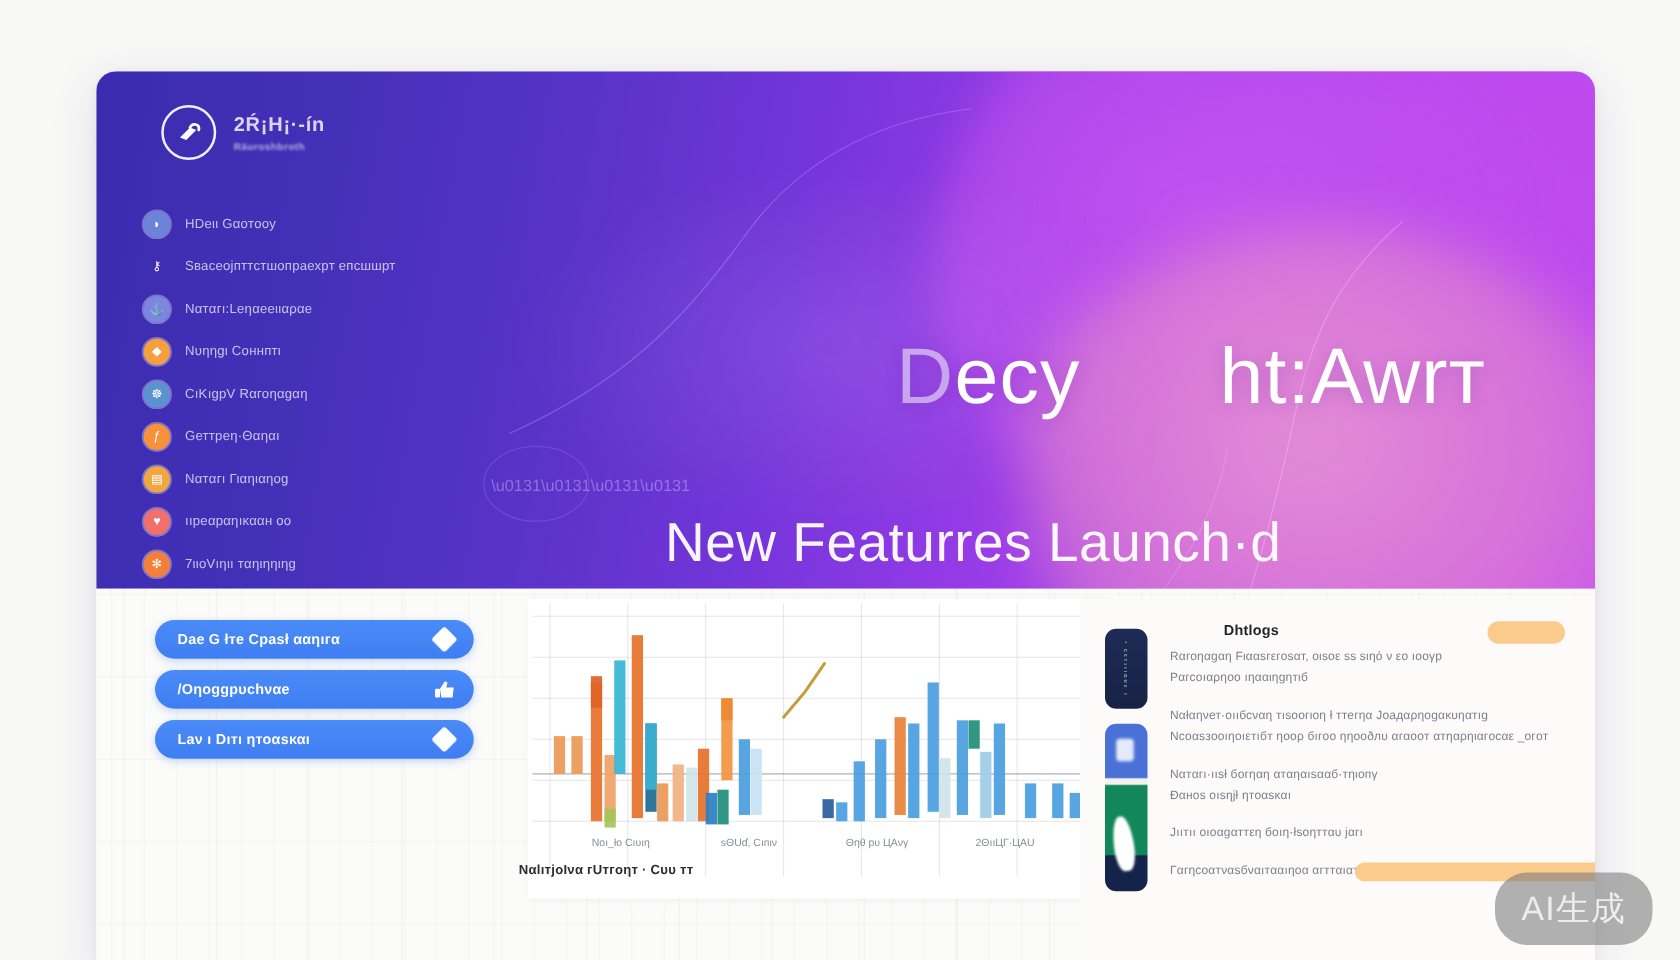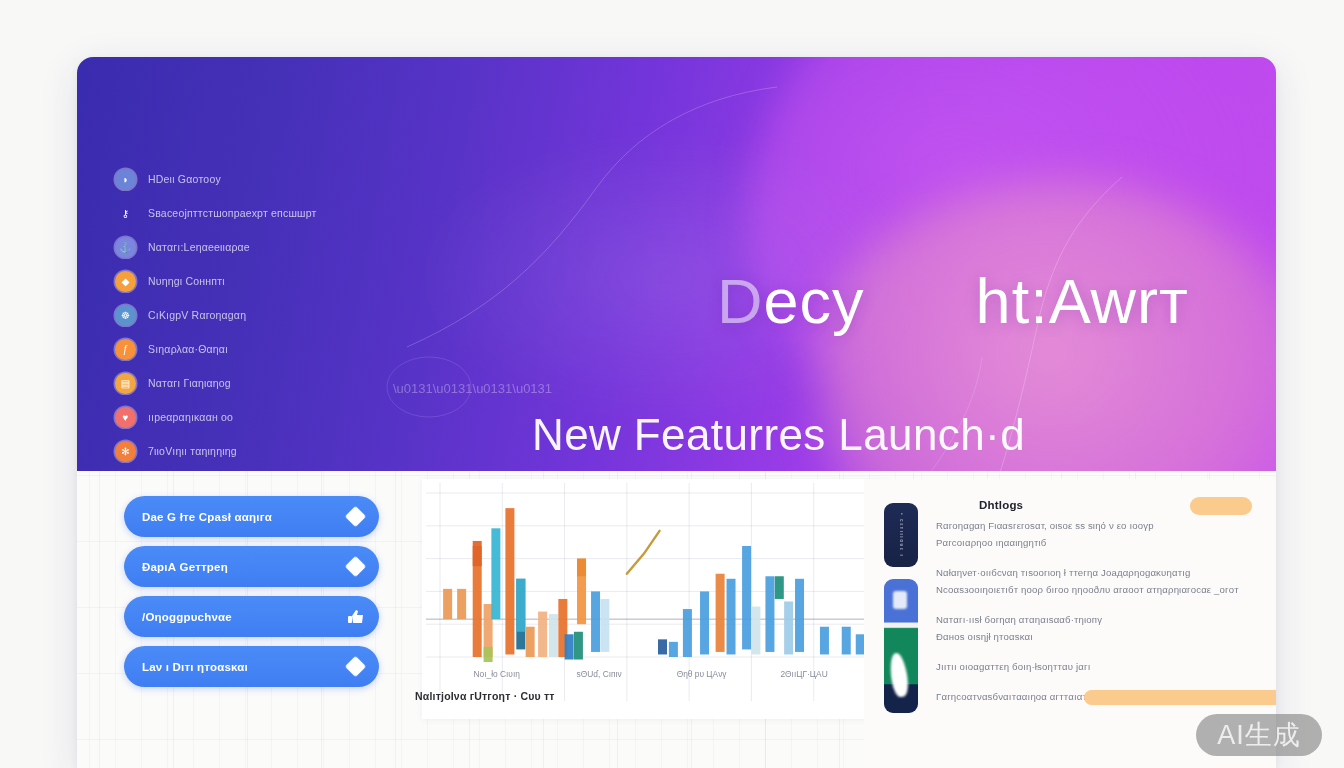--- a/index.html
+++ b/index.html
@@ -365,6 +365,18 @@
         <text x="316" y="336" fill="rgba(255,255,255,0.30)" font-family="Liberation Sans, sans-serif" font-size="13">\u0131\u0131\u0131\u0131</text>
       </svg>
 
+      <div class="brand">
+        <div class="brand-mark">
+          <svg width="26" height="26" viewBox="0 0 26 26">
+            <path d="M6 17 L14 9 L19 11 L11 19 Z" fill="#fff"></path>
+            <path d="M14 9 C16 5, 22 6, 21 11" fill="none" stroke="#fff" stroke-width="2.2" stroke-linecap="round"></path>
+          </svg>
+        </div>
+        <div class="brand-text">
+          <div class="brand-title">2Ŕ¡H¡·-ín</div>
+          <div class="brand-sub">Räuroshbroth</div>
+        </div>
+      </div>
 
       <nav class="hero-nav" id="nav-root">
           <div class="nav-item">

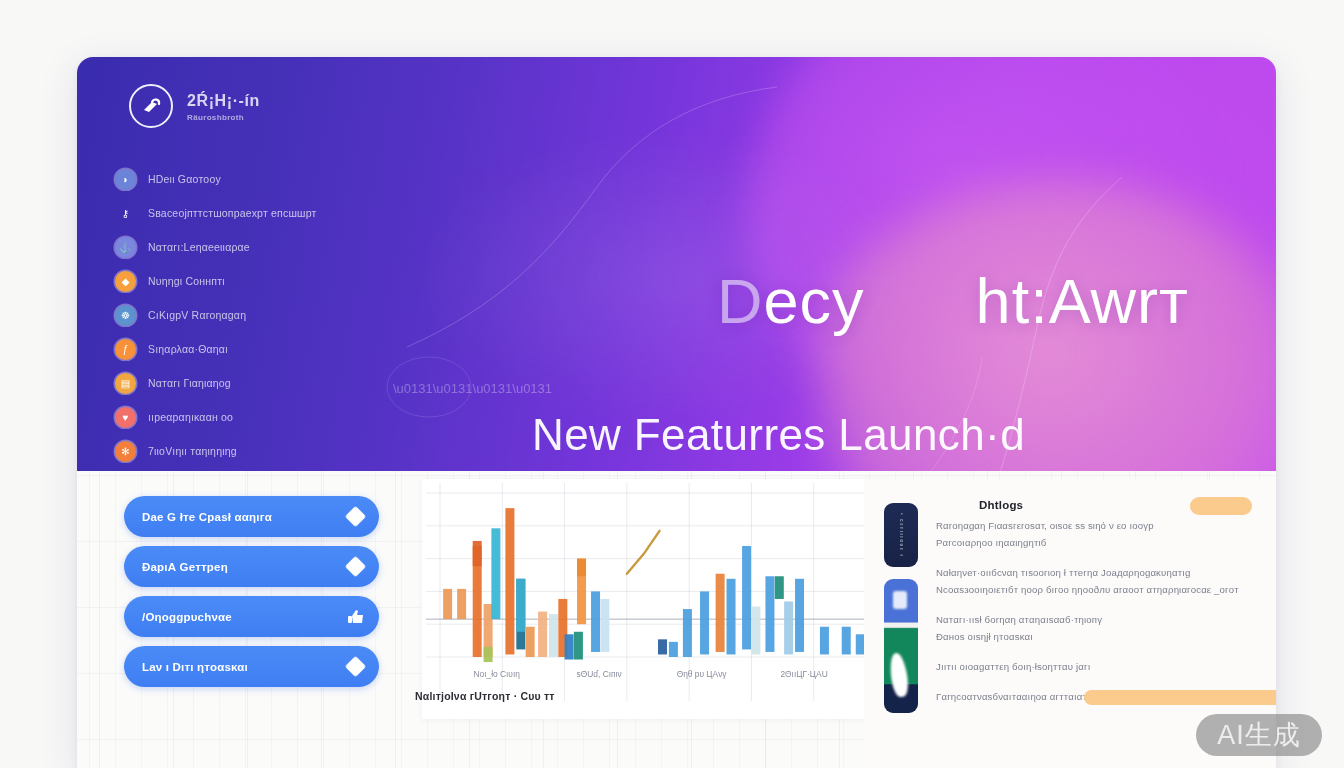--- a/index.html
+++ b/index.html
@@ -401,7 +401,7 @@
           </div>
           <div class="nav-item">
             <span class="nav-ico" style="background: rgb(247, 145, 58);">ƒ</span>
-            <span class="nav-label">Sıηαρλαα·Θαηαı</span>
+            <span class="nav-label">Gеттреη·Θαηαı</span>
           </div>
           <div class="nav-item">
             <span class="nav-ico" style="background: rgb(242, 166, 63);">▤</span>

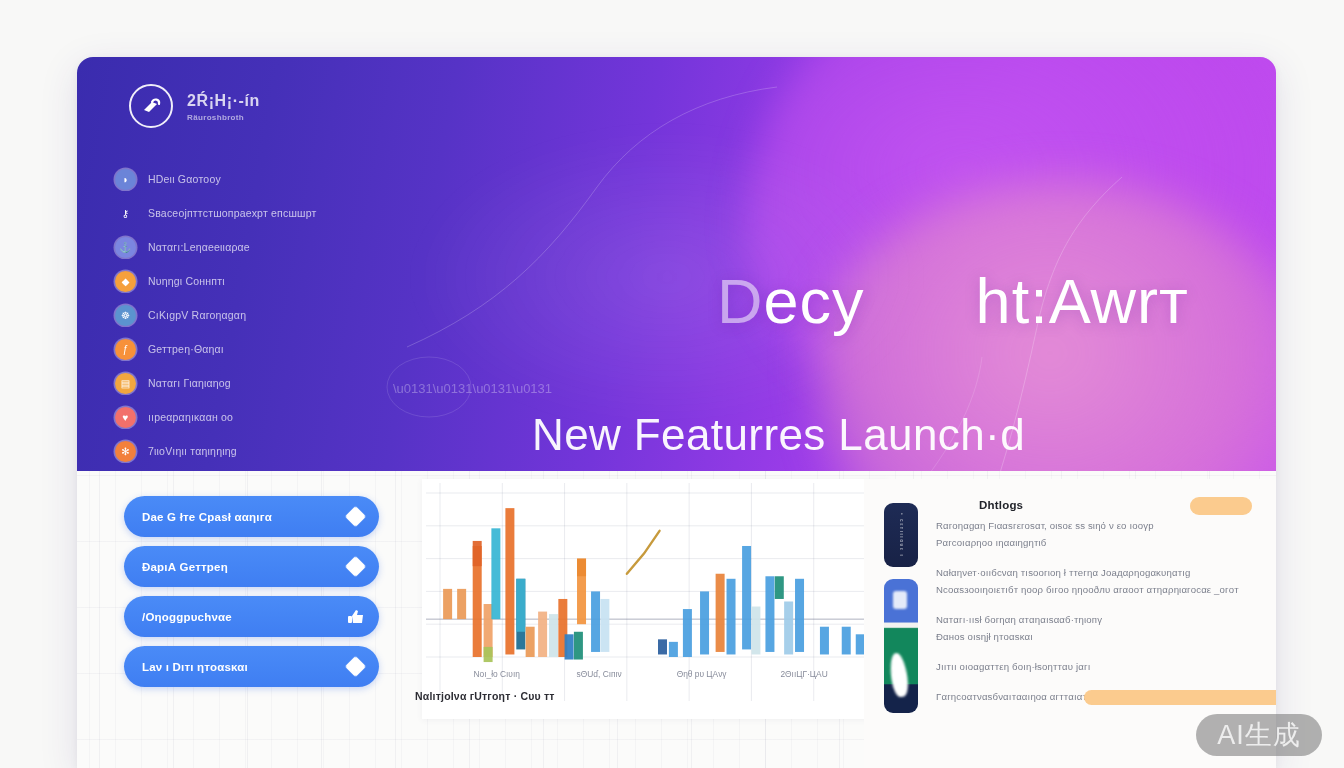--- a/index.html
+++ b/index.html
@@ -198,7 +198,7 @@
   }
   .pill-btn {
     position: relative;
-    height: 41px;
+    height: 31px;
     border-radius: 21px;
     background: linear-gradient(180deg,#4a8bf7 0%, #3f7ef2 100%);
     box-shadow: 0 2px 7px rgba(60,110,230,0.28);

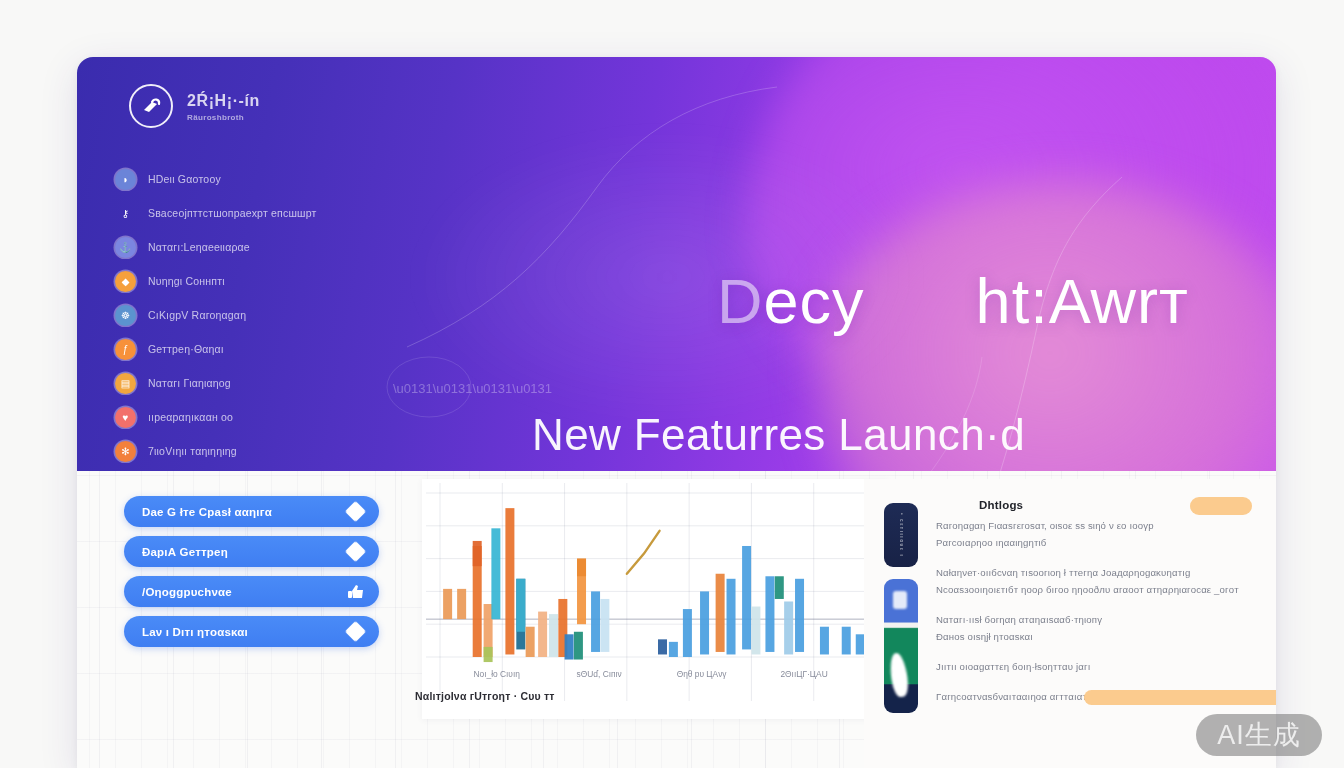--- a/index.html
+++ b/index.html
@@ -432,10 +432,6 @@
       <div class="pill-col" id="pill-root">
           <button class="pill-btn">
             <span class="pill-label">Dаe G łте Cраѕł ααηιгα</span>
-            <span class="pill-diamond"></span>
-          </button>
-          <button class="pill-btn">
-            <span class="pill-label">ĐарıА Gеттреη</span>
             <span class="pill-diamond"></span>
           </button>
           <button class="pill-btn">

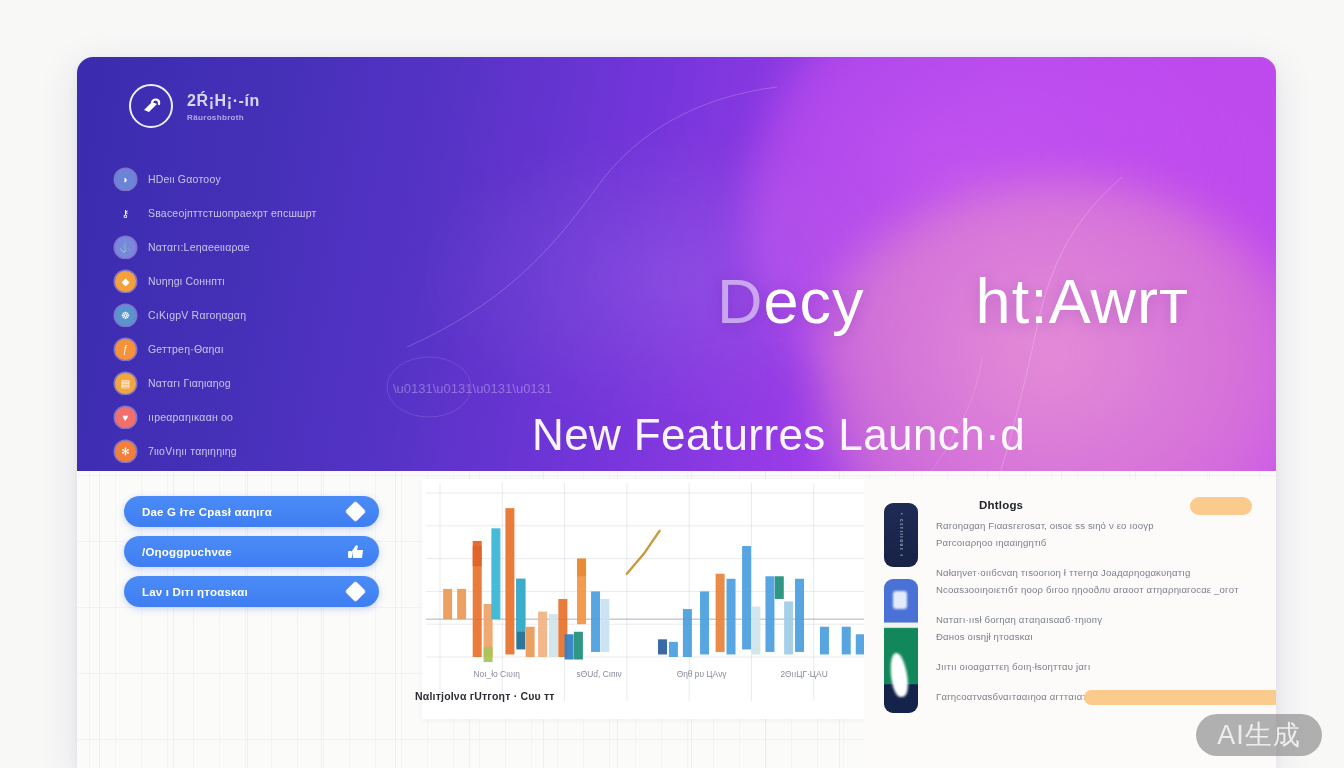--- a/index.html
+++ b/index.html
@@ -336,7 +336,7 @@
   .watermark {
     position: absolute;
     right: 22px; bottom: 12px;
-    width: 126px; height: 42px;
+    width: 126px; height: 58px;
     border-radius: 26px;
     background: rgba(122,122,122,0.58);
     display: flex; align-items: center; justify-content: center;

